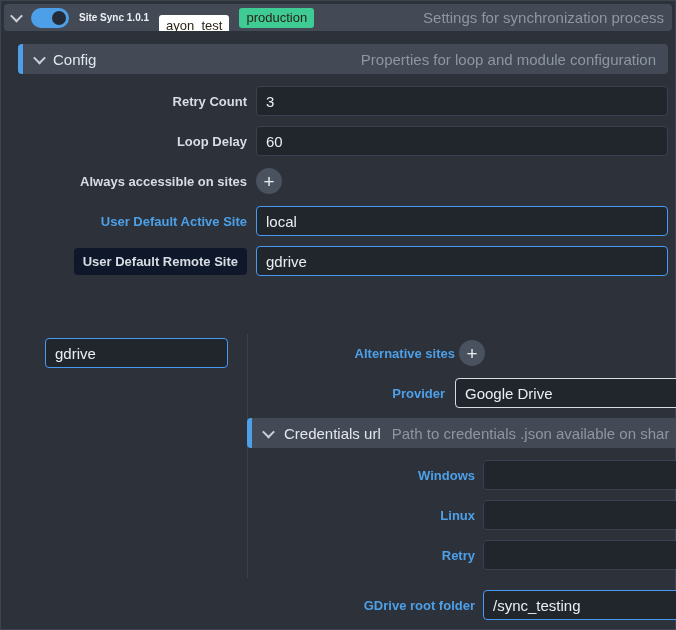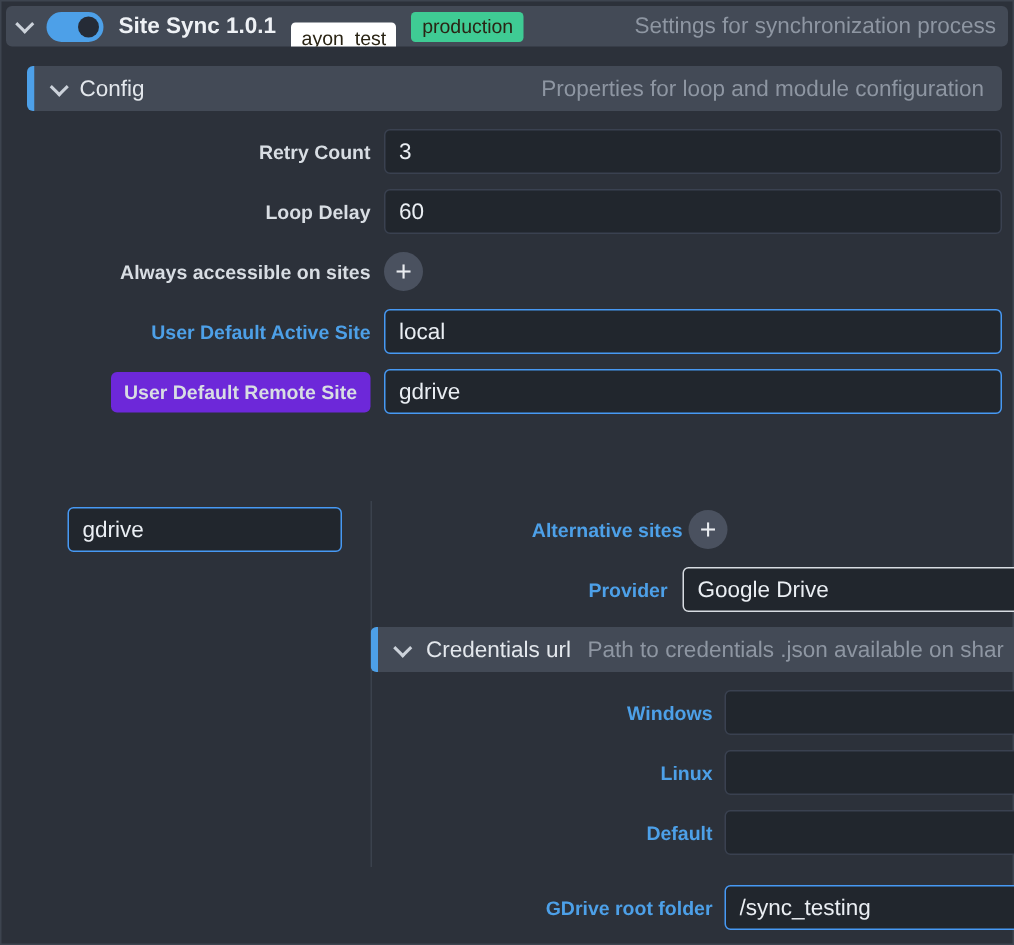--- a/index.html
+++ b/index.html
@@ -12,7 +12,7 @@
   .accent { border-left:5px solid #4da0e8; }
   .chev { width:9px; height:9px; border-left:2px solid #ccd2da; border-bottom:2px solid #ccd2da;
           transform:rotate(-45deg) translate(1px,-1px); flex:none; display:inline-block; }
-  .title { color:#eef1f5; font-size:15px; font-weight:700; white-space:nowrap; }
+  .title { color:#eef1f5; font-size:10px; font-weight:700; white-space:nowrap; }
   .sec-title { color:#e3e7ec; font-size:15px; white-space:nowrap; }
   .desc { color:#8e96a2; font-size:15px; white-space:nowrap; overflow:hidden; }
   .lblrow { display:flex; align-items:center; justify-content:flex-end; }

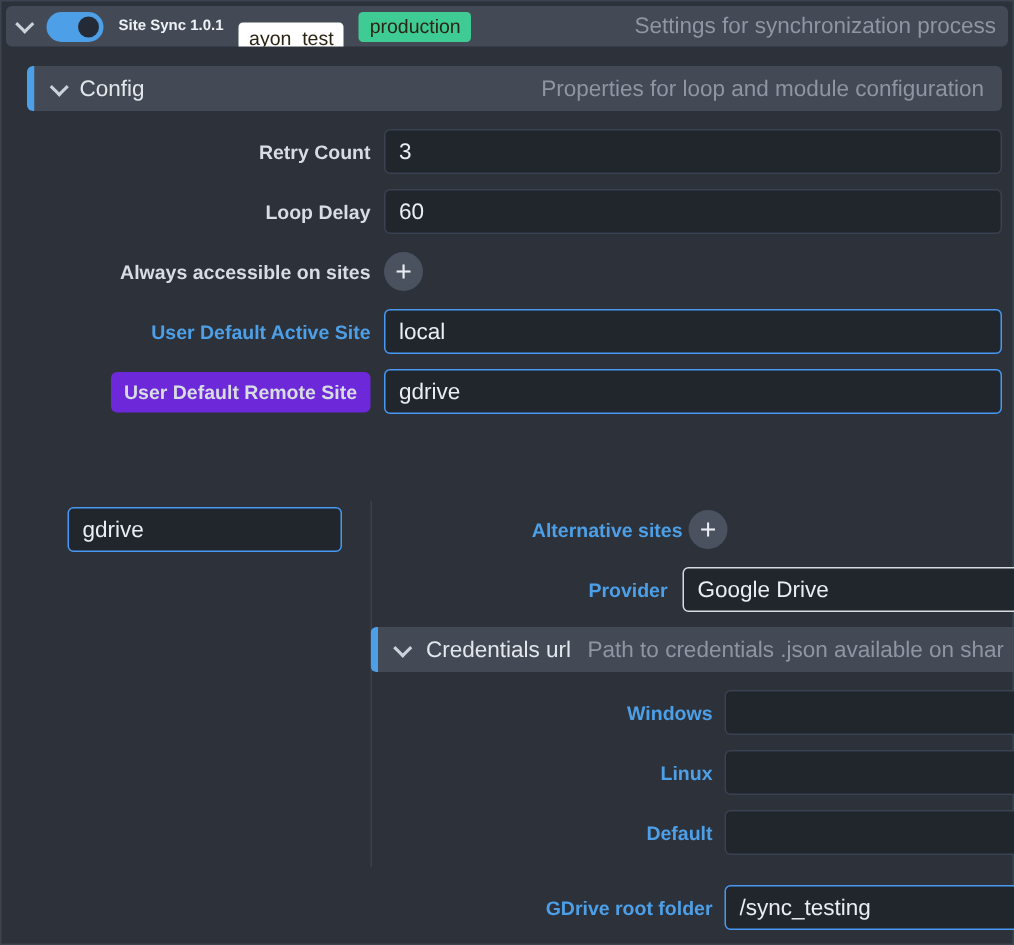--- a/index.html
+++ b/index.html
@@ -30,7 +30,7 @@
            align-items:center; color:#2a2414; white-space:nowrap; }
   .toggle { width:38px; height:20px; border-radius:10px; background:#4da0e8; position:relative; flex:none; }
   .knob { position:absolute; top:3px; right:3px; width:14px; height:14px; border-radius:50%; background:#252b36; }
-  .dark-lbl { background:#6d28d9; border-radius:4px; padding:6px 9px; }
+  .dark-lbl { background:#0f172a; border-radius:4px; padding:6px 9px; }
   .select { background:#21262d; border:1px solid #d8dce2; border-radius:4px; color:#eaeef3;
             font-size:15px; padding:0 9px; display:flex; align-items:center; }
   .vline { width:1px; background:#3b424d; }

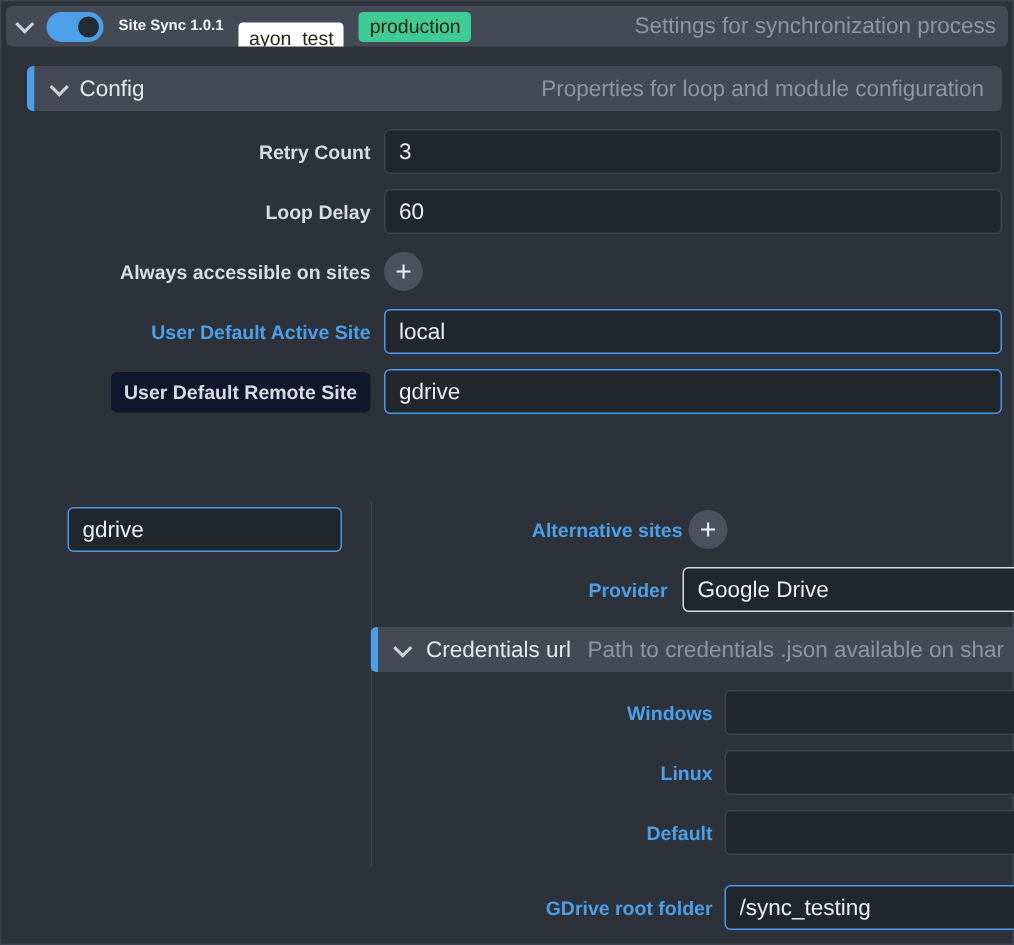--- a/index.html
+++ b/index.html
@@ -114,7 +114,7 @@
   <input class="abs inp" style="left: 483px; top: 500px; width: 217px;" value="">
 
   <div class="abs lblrow" style="left:300px;top:540px;width:175px;height:30px;">
-    <span class="lbl blue ital">Default</span>
+    <span class="lbl blue ital">Retry</span>
   </div>
   <input class="abs inp" style="left: 483px; top: 540px; width: 217px;" value="">
 

